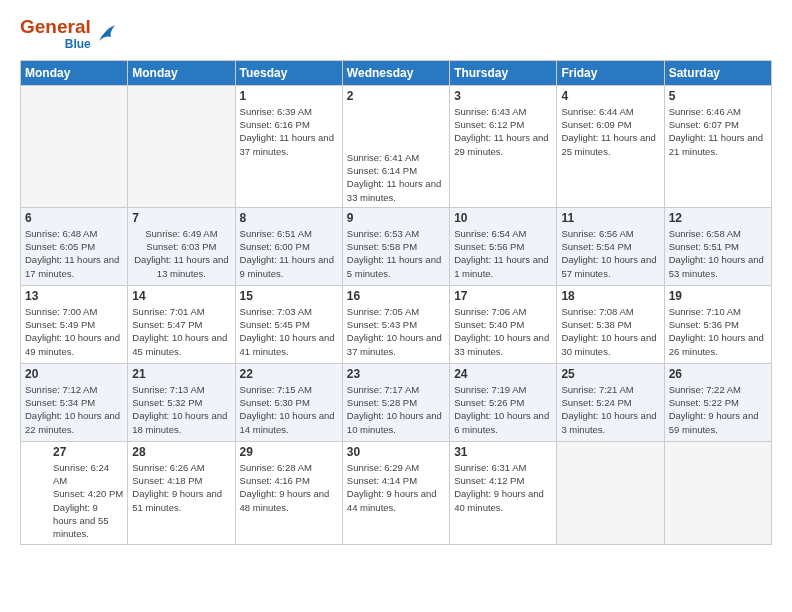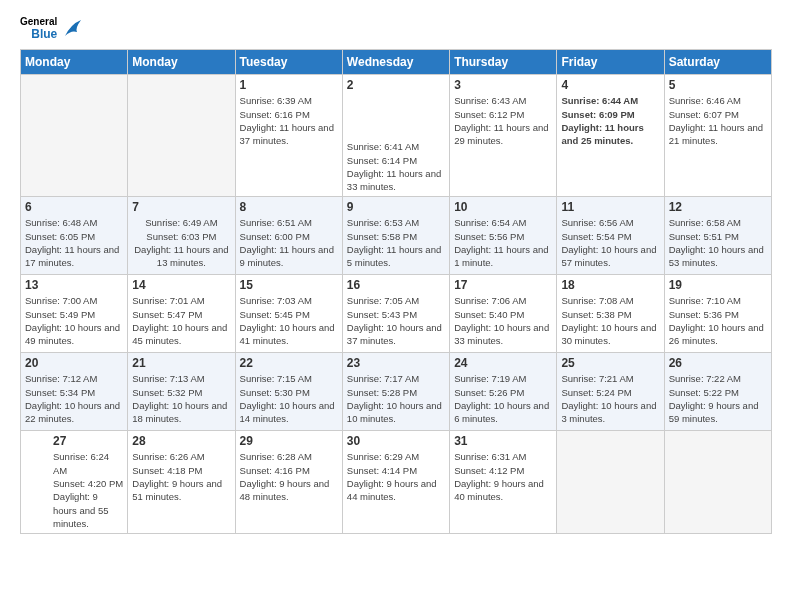--- a/index.html
+++ b/index.html
@@ -91,7 +91,7 @@
     <div class="logo">
     <div style="display:flex;align-items:center;gap:4px;">
       <div style="display:flex;flex-direction:column;align-items:flex-end;">
-        <span style="font-size:10px;font-weight:bold;color:#000000;line-height:1.15;">General</span>
+        <span style="font-size:19px;font-weight:bold;color:#c2410c;line-height:1.15;">General</span>
         <span style="font-size:12px;font-weight:bold;color:#1a6fb5;line-height:1.15;">Blue</span>
       </div>
       <svg width="22" height="22" viewBox="0 0 22 22">

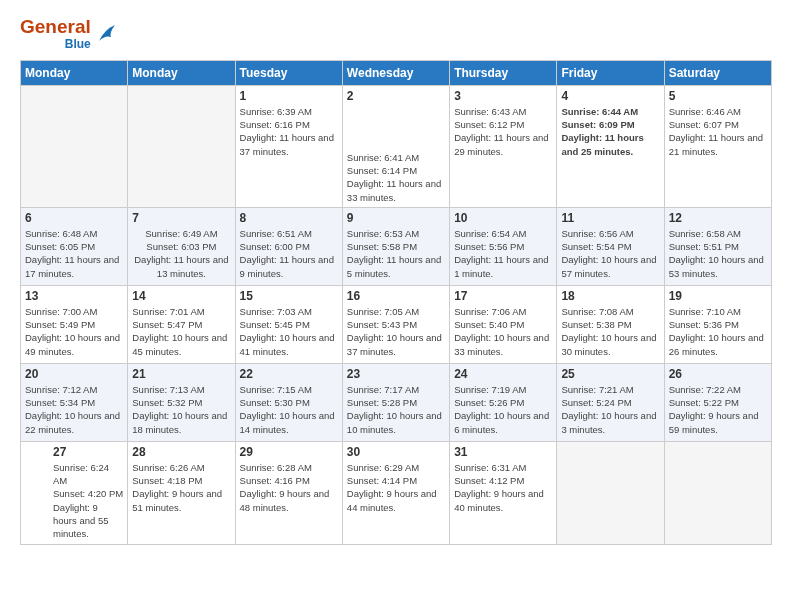--- a/index.html
+++ b/index.html
@@ -141,7 +141,7 @@
           </td>
           <td style="background: rgb(255, 255, 255);">
             <div class="day-num">4</div>
-            <div class="day-info" style="white-space: pre-line; font-weight: bold;">Sunrise: 6:44 AM
+            <div class="day-info" style="white-space: pre-line;">Sunrise: 6:44 AM
 Sunset: 6:09 PM
 Daylight: 11 hours and 25 minutes.</div>
           </td>

